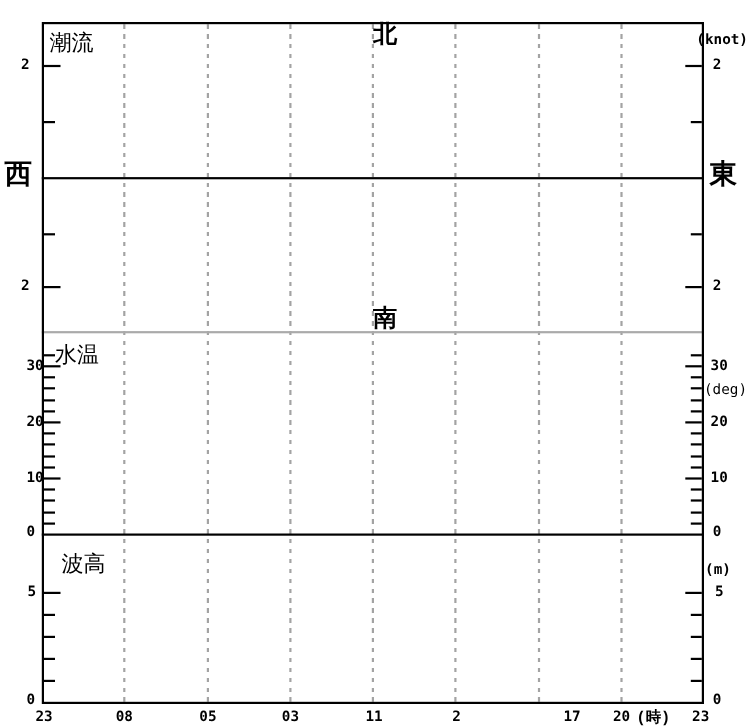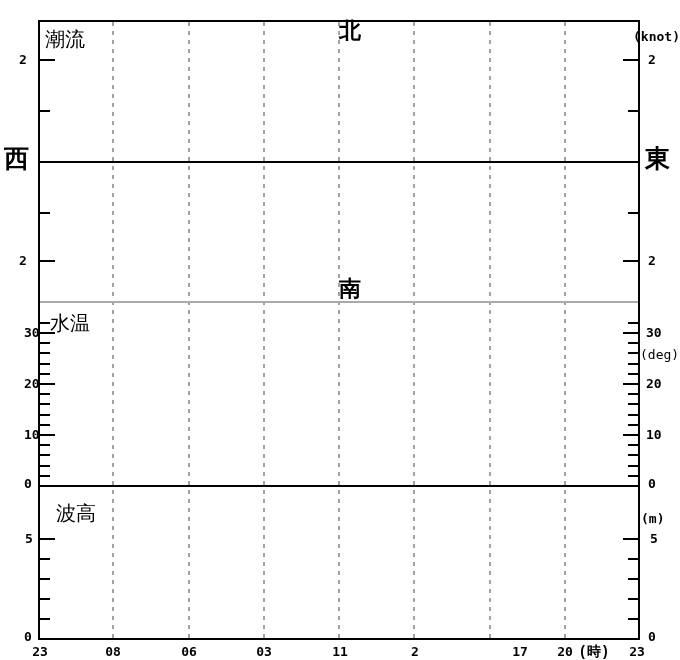--- a/index.html
+++ b/index.html
@@ -112,7 +112,7 @@
     <div class="lbl" style="top: 630px; font-size: 13px; font-weight: bold; left: 648px;">0</div>
     <div class="lbl" style="top: 645px; font-size: 13px; font-weight: bold; left: 40px; transform: translateX(-50%);">23</div>
     <div class="lbl" style="top: 645px; font-size: 13px; font-weight: bold; left: 113px; transform: translateX(-50%);">08</div>
-    <div class="lbl" style="top: 645px; font-size: 13px; font-weight: bold; left: 189px; transform: translateX(-50%);">06</div>
+    <div class="lbl" style="top: 645px; font-size: 13px; font-weight: bold; left: 189px; transform: translateX(-50%);">05</div>
     <div class="lbl" style="top: 645px; font-size: 13px; font-weight: bold; left: 264px; transform: translateX(-50%);">03</div>
     <div class="lbl" style="top: 645px; font-size: 13px; font-weight: bold; left: 340px; transform: translateX(-50%);">11</div>
     <div class="lbl" style="top: 645px; font-size: 13px; font-weight: bold; left: 415px; transform: translateX(-50%);">2</div>

